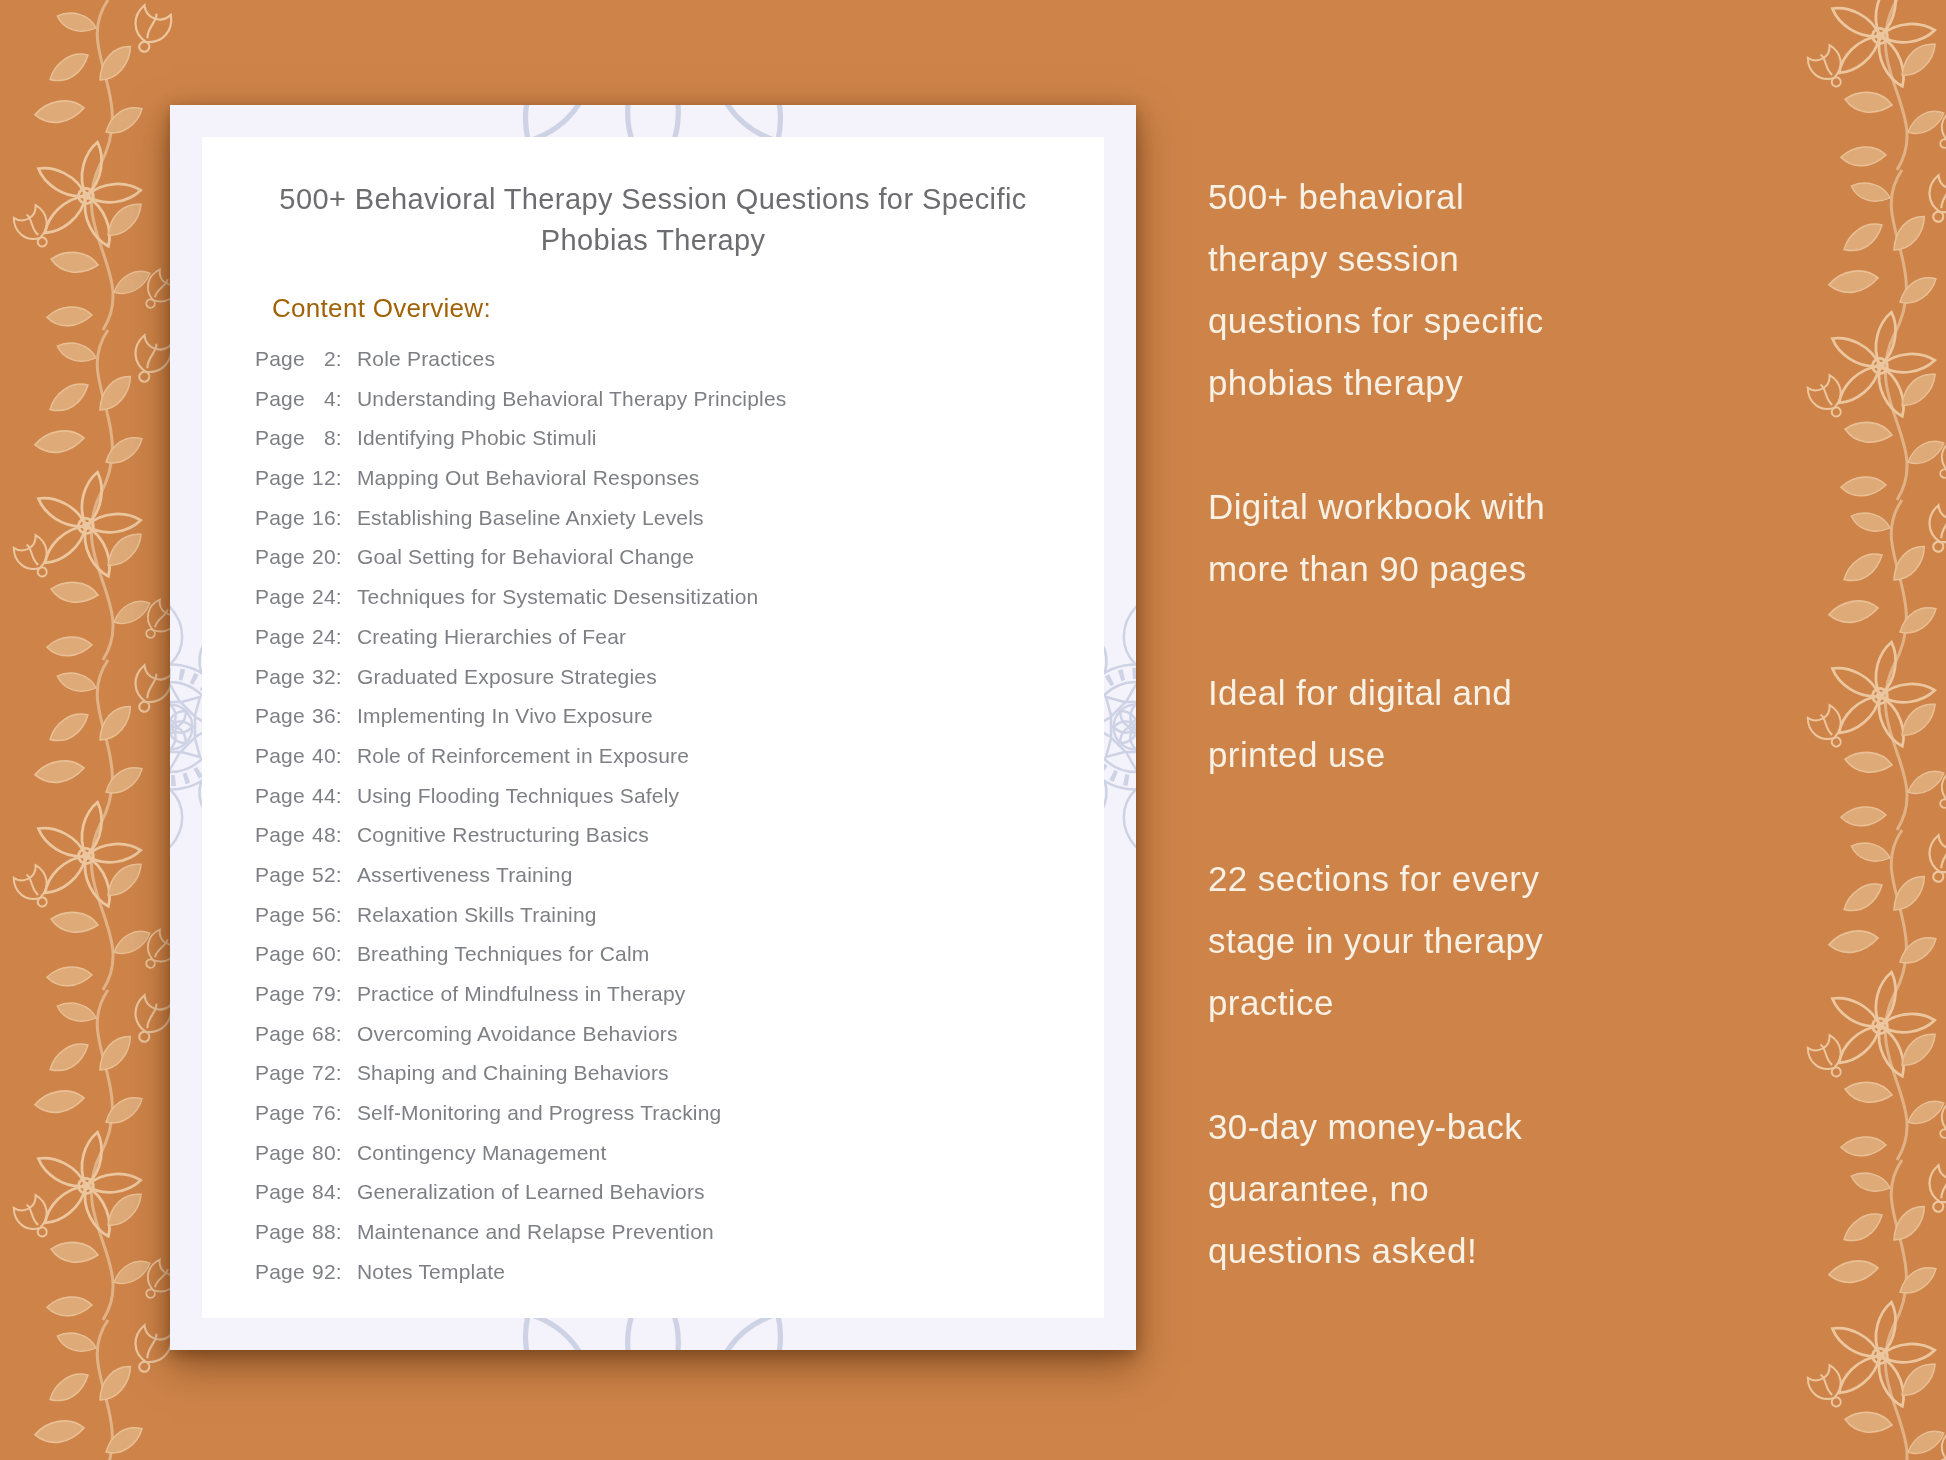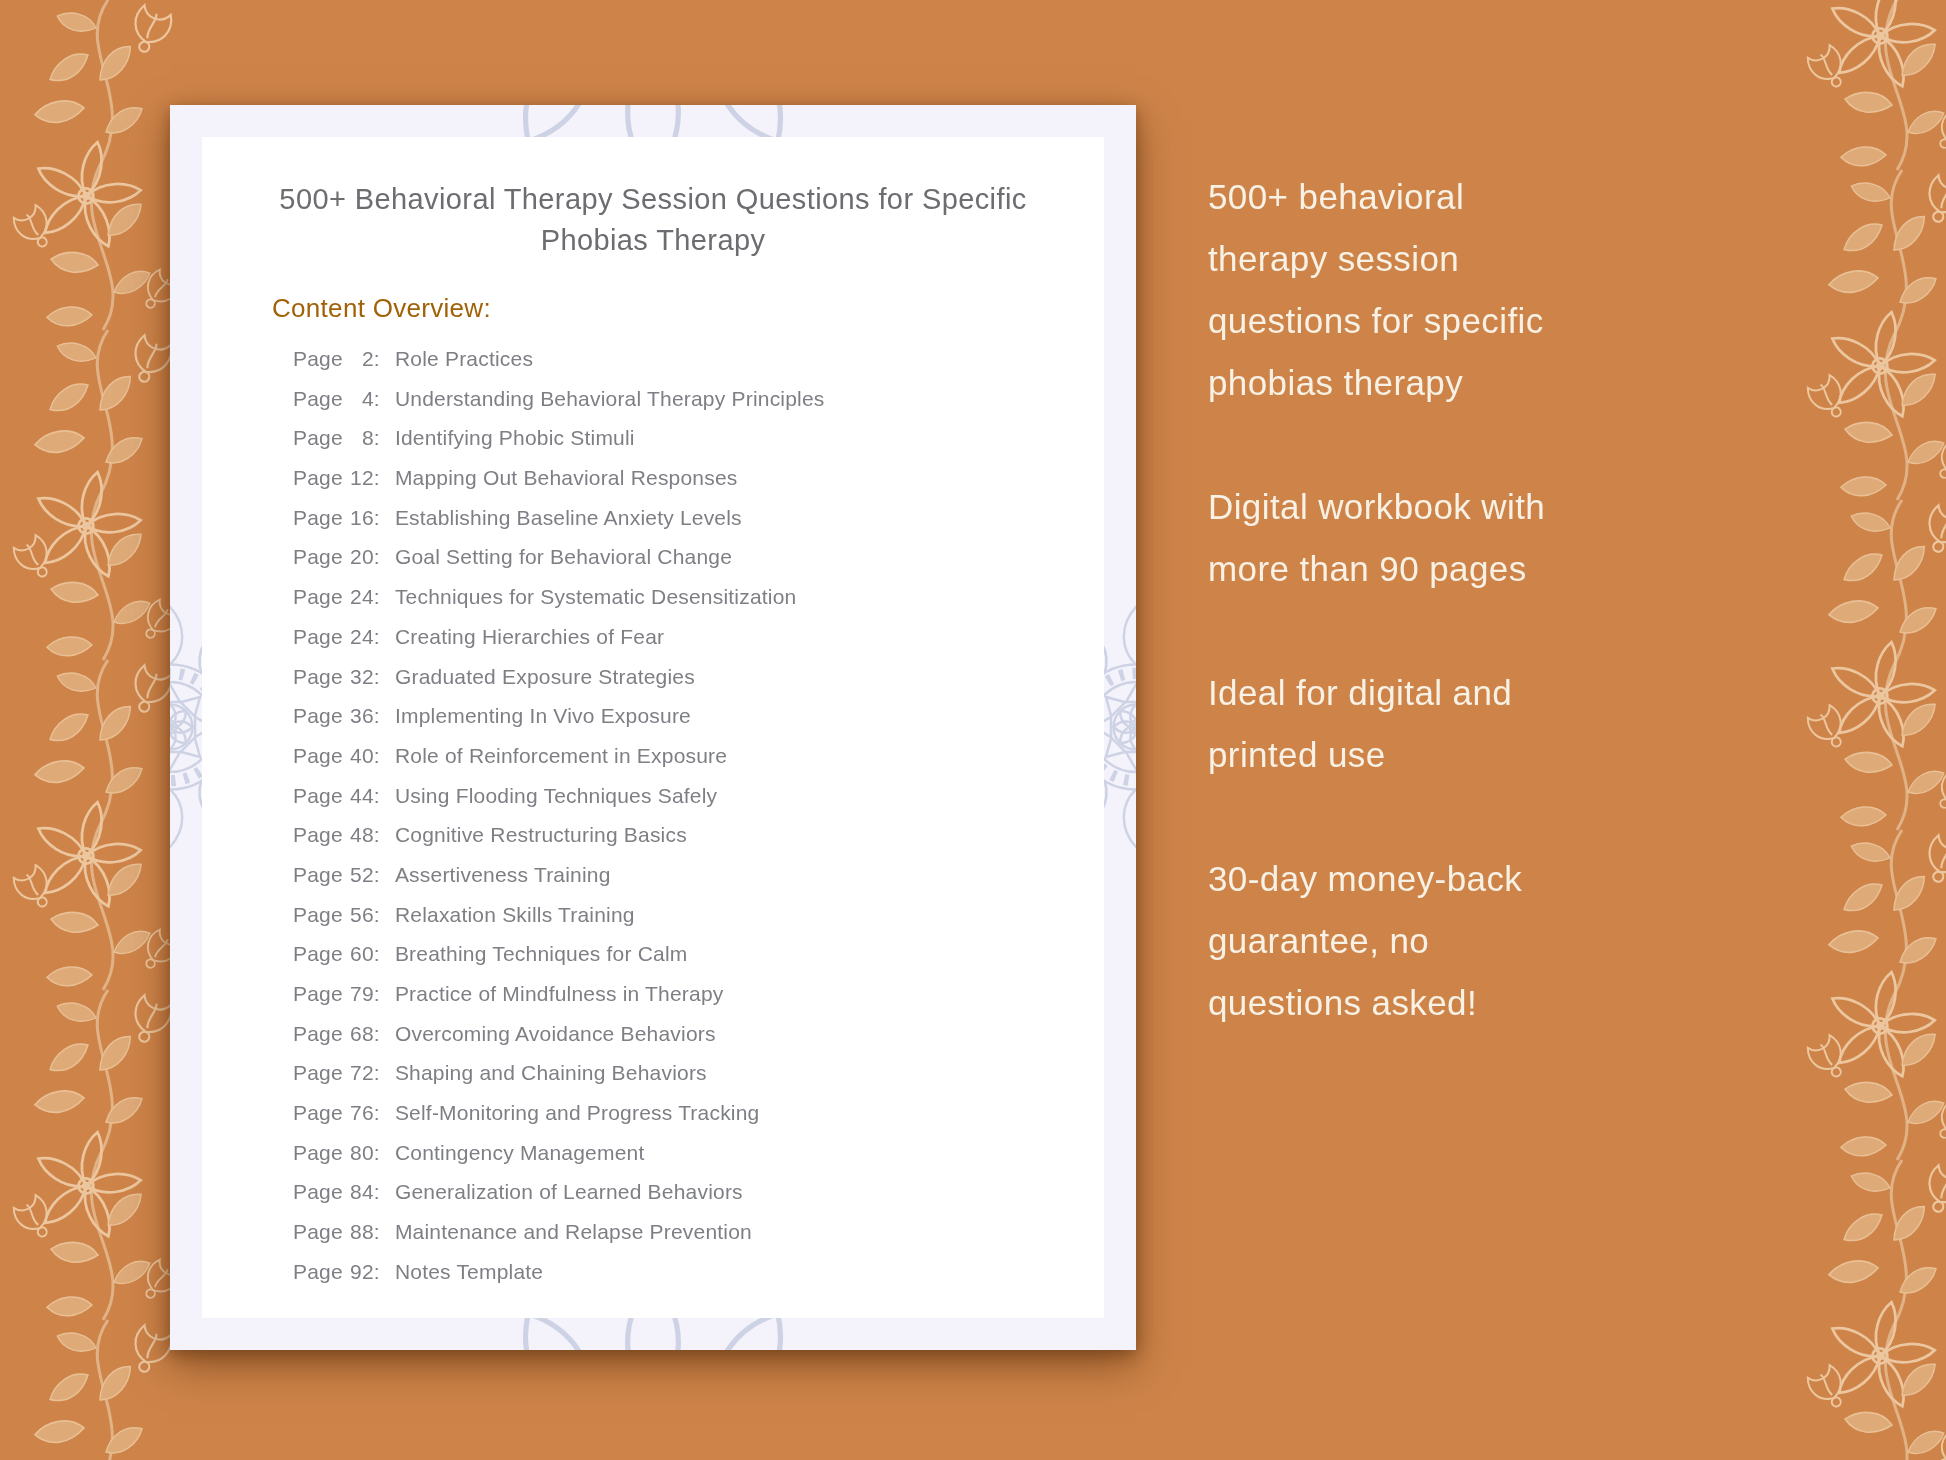--- a/index.html
+++ b/index.html
@@ -35,7 +35,7 @@
   .overview-label{
     margin:32px 0 0 70px;font-size:26px;color:#a16207;letter-spacing:.3px;
   }
-  .toc{margin:24px 0 0 91px;}
+  .toc{margin:24px 0 0 53px;}
   .toc-row{
     display:flex;align-items:baseline;
     font-size:21px;line-height:21px;color:#7E7F85;

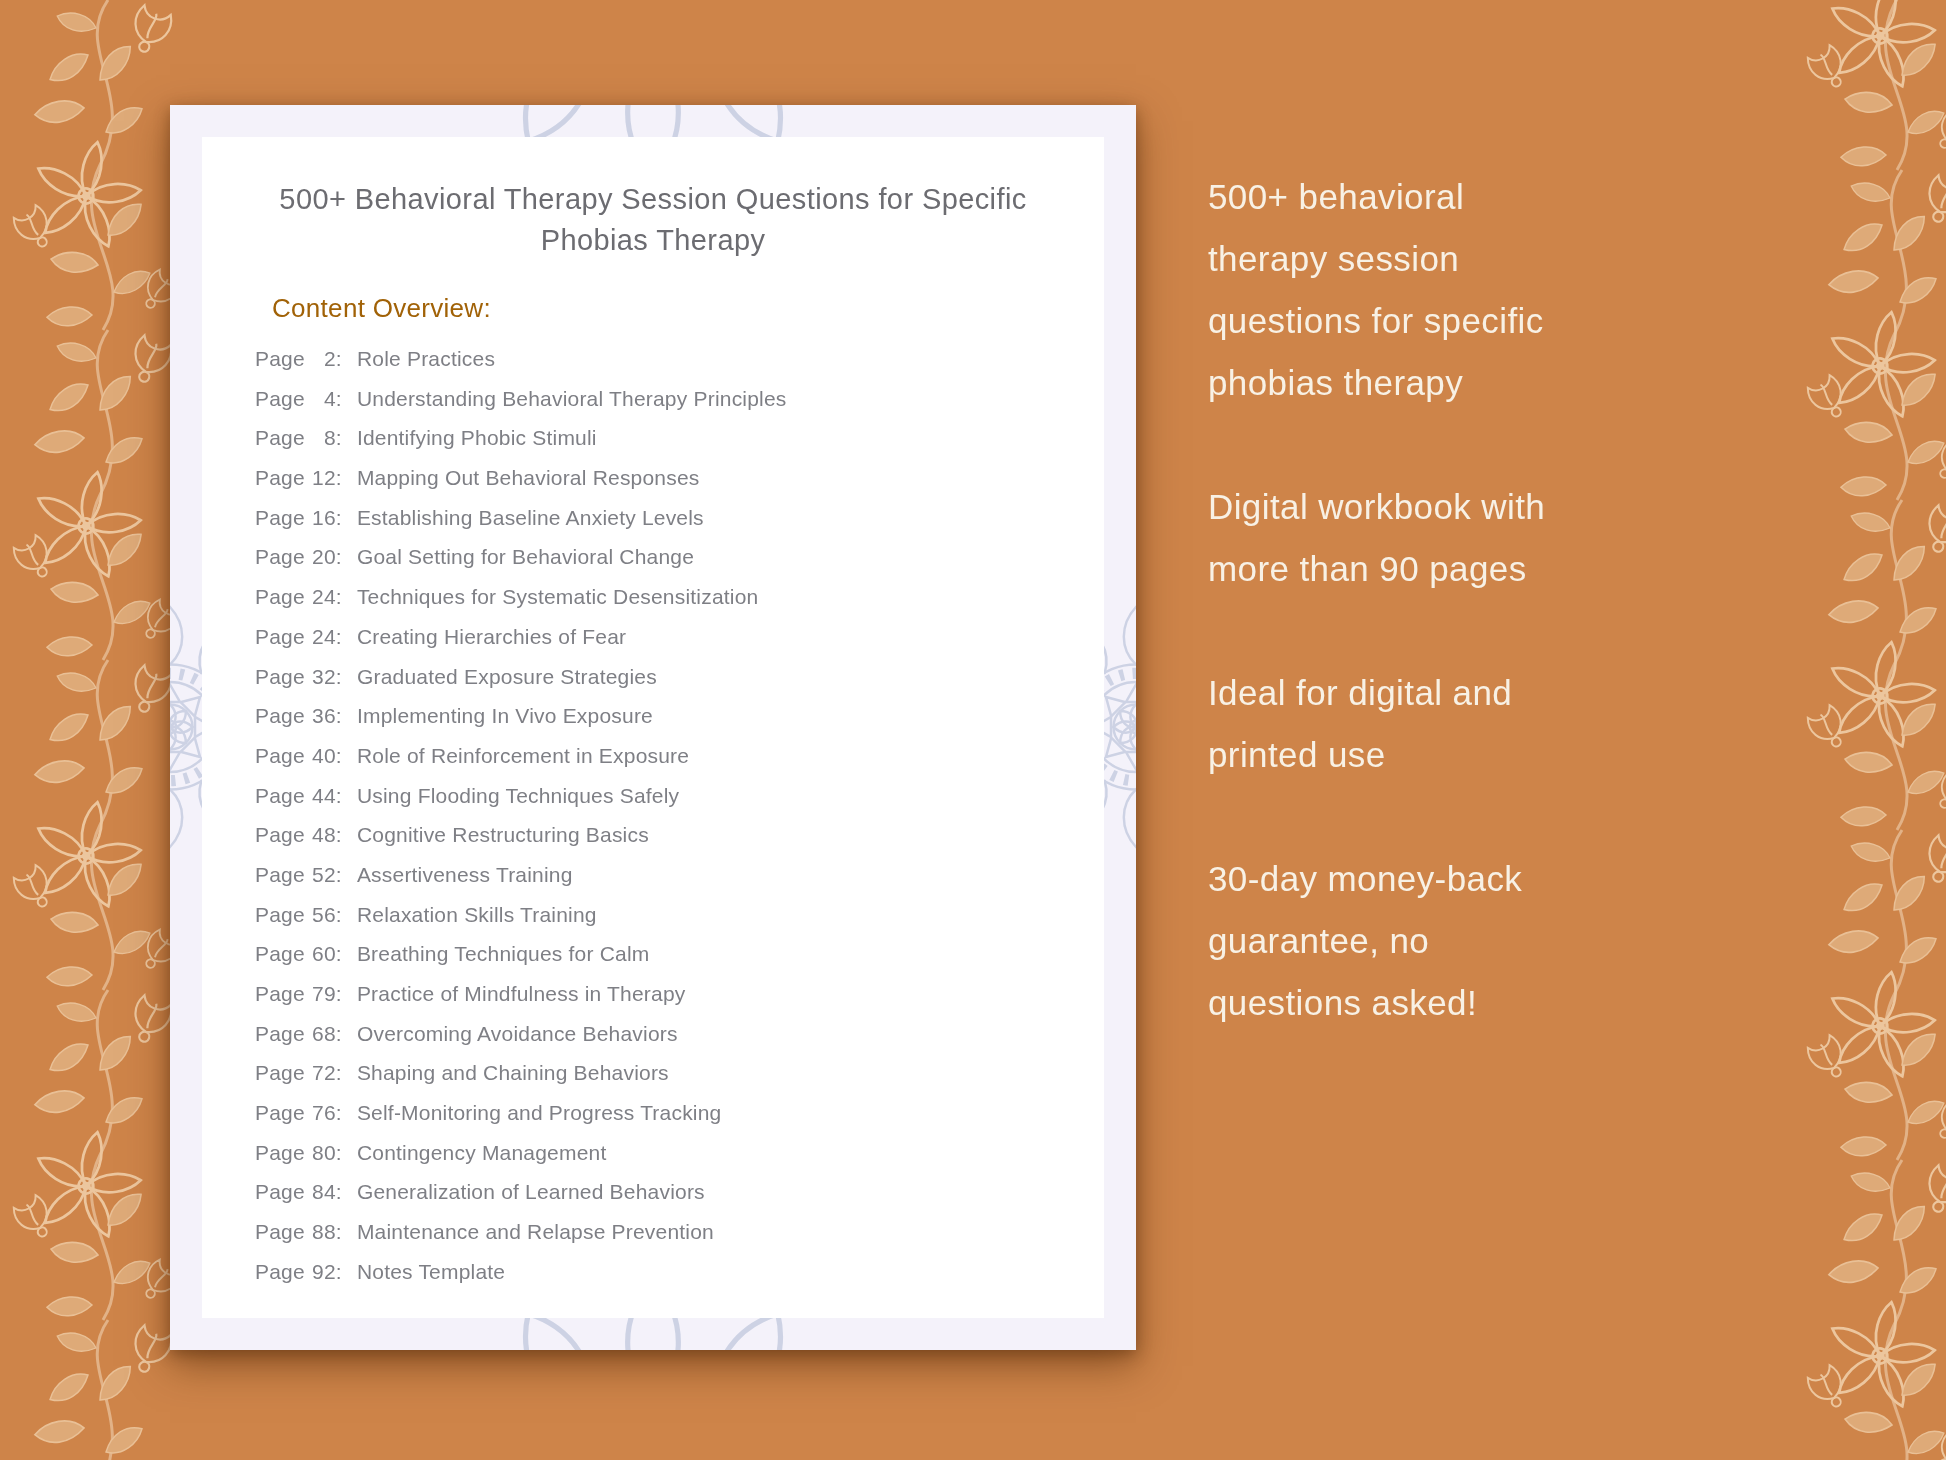--- a/index.html
+++ b/index.html
@@ -345,6 +345,9 @@
     <p class="feature">Ideal for digital and
 printed use</p>
 
+    <p class="feature">22 sections for every
+stage in your therapy
+practice</p>
 
     <p class="feature">30-day money-back
 guarantee, no

